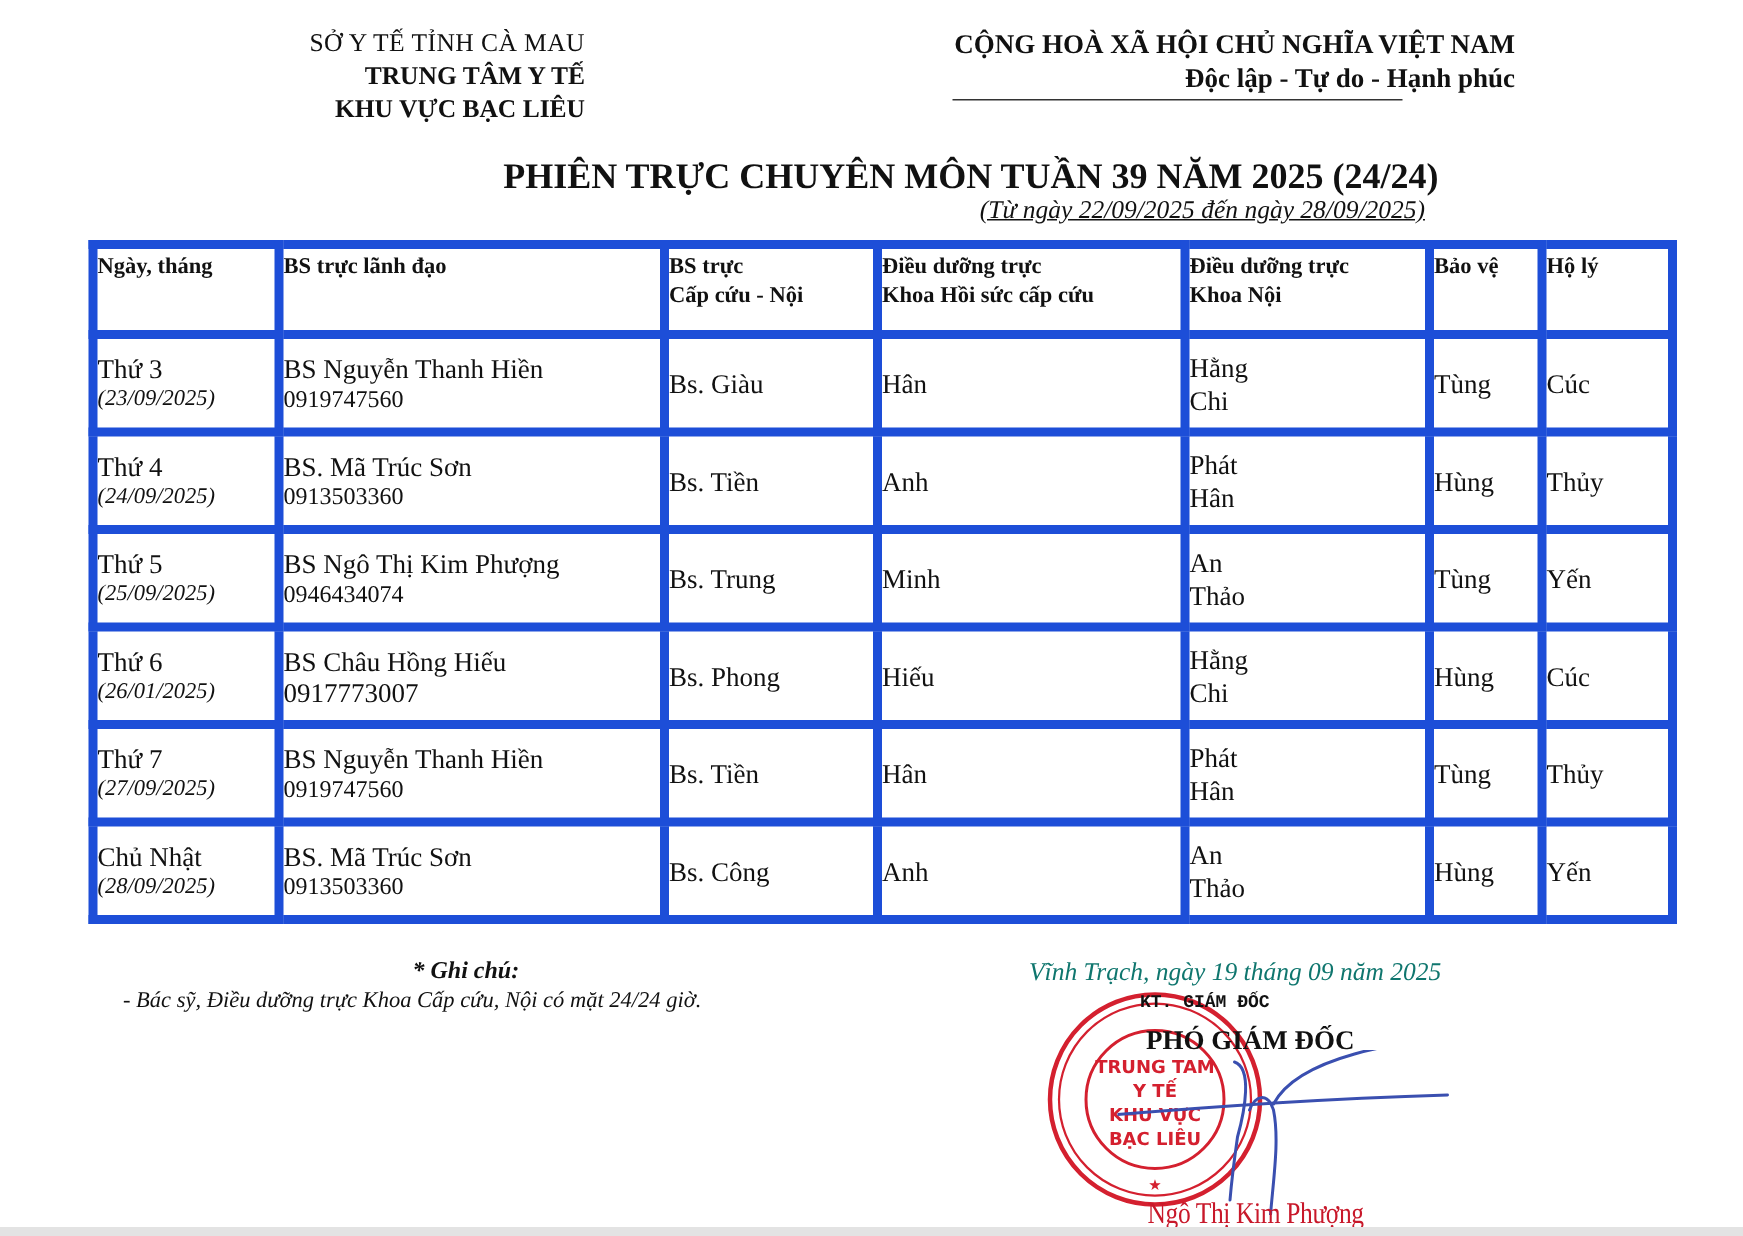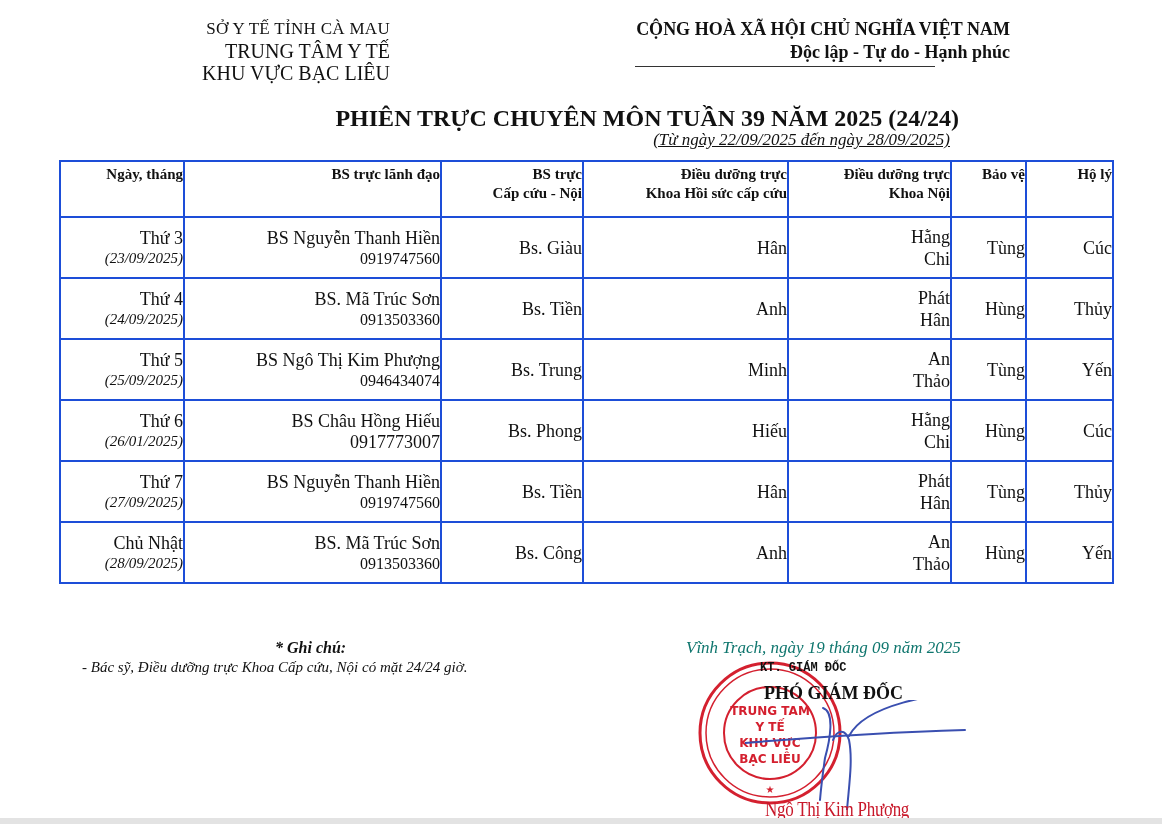--- a/index.html
+++ b/index.html
@@ -13,7 +13,7 @@
   .left-head { left: 140px; top: 18px; width: 250px; }
   .left-head div { line-height: 22px; }
   .org-top { font-size: 17px; letter-spacing: 0.3px; }
-  .org-bold { font-size: 20px; font-weight: normal; }
+  .org-bold { font-size: 17px; font-weight: bold; }
   .right-head { left: 560px; top: 18px; width: 450px; }
   .right-head div { line-height: 23px; }
   .nation { font-size: 18px; font-weight: bold; }

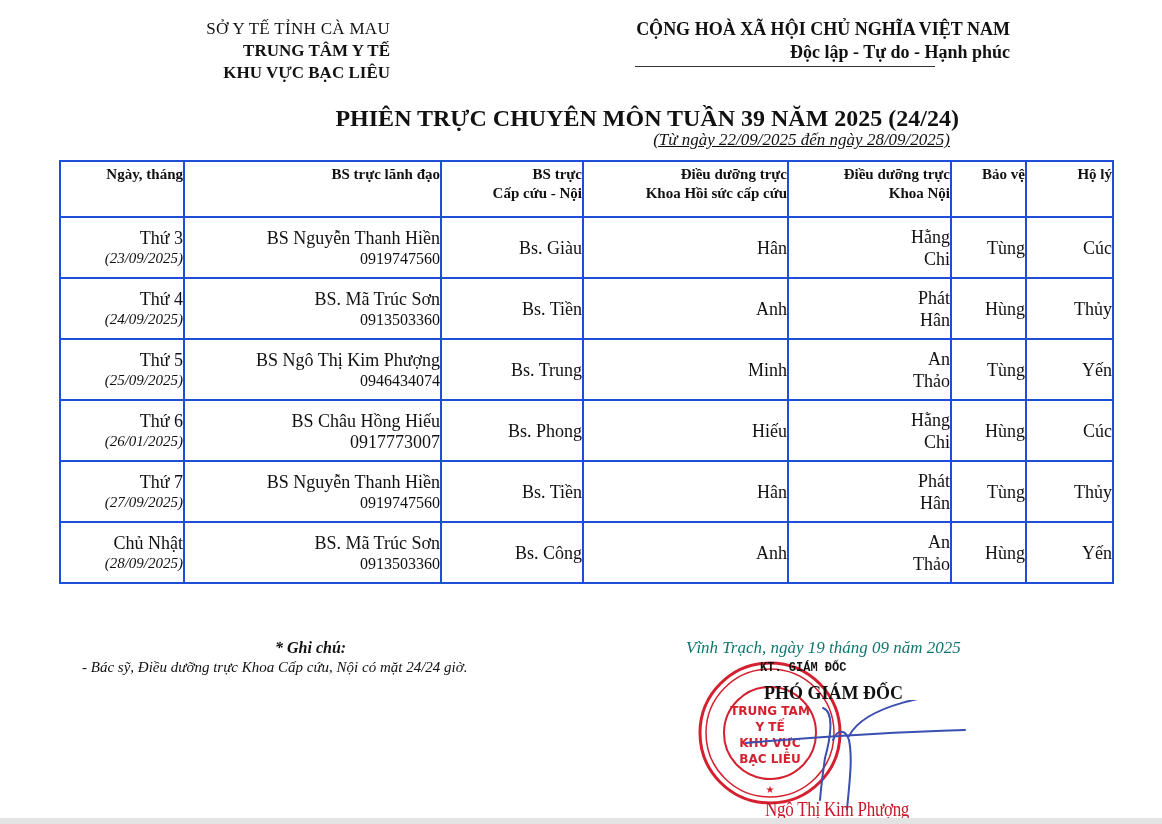--- a/index.html
+++ b/index.html
@@ -27,7 +27,7 @@
     border-collapse: collapse; table-layout: fixed;
   }
   table.duty th, table.duty td {
-    border: 2px solid #1d4ed8; text-align: right; padding: 0;
+    border: 6px solid #1d4ed8; text-align: left; padding: 0;
   }
   table.duty th {
     font-size: 15px; font-weight: bold; vertical-align: top; height: 51px;

